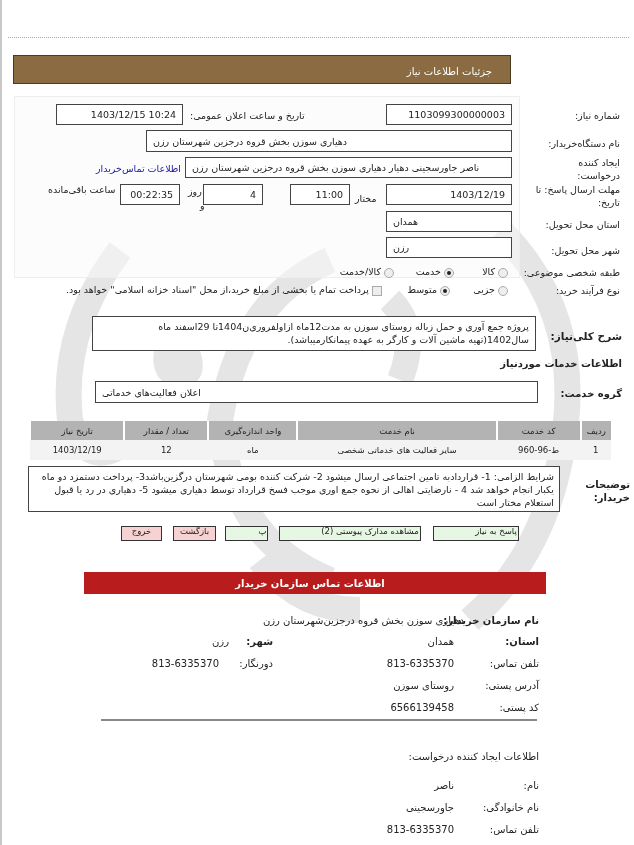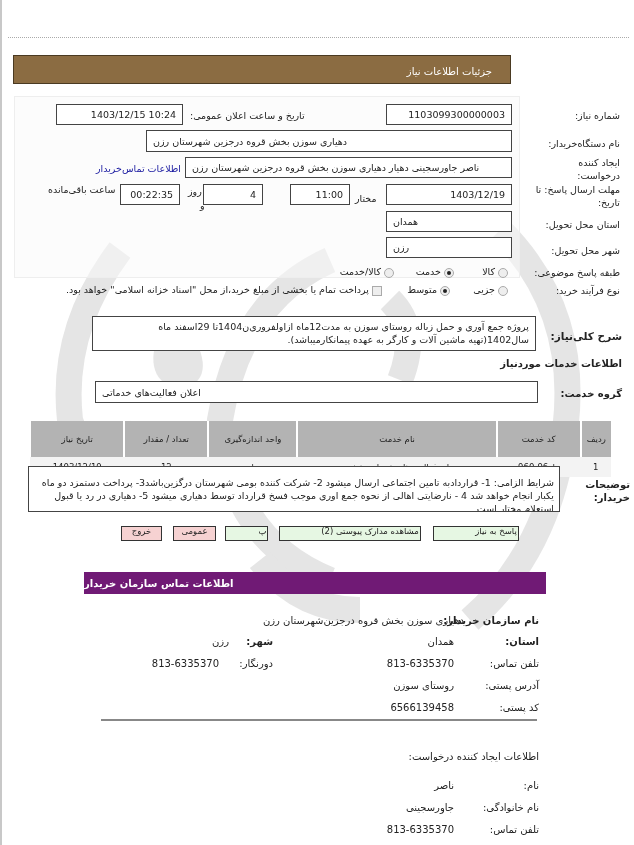--- a/index.html
+++ b/index.html
@@ -124,7 +124,7 @@
   <span>رزن</span>
 </div>
 
-<div class="lbl" style="right:14px; top:267px;">طبقه پاسخ موضوعی:</div>
+<div class="lbl" style="right:14px; top:267px;">طبقه شخصی موضوعی:</div>
 <div class="lbl" style="right:126px; top:266px;">
   <span class="radio"></span>
   <span>کالا</span>

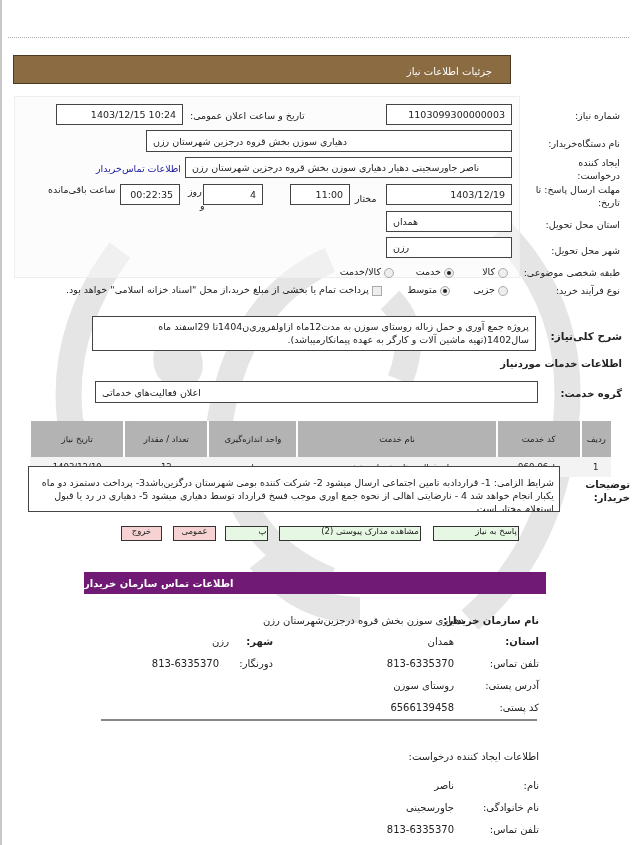--- a/index.html
+++ b/index.html
@@ -32,7 +32,7 @@
   .check { display:inline-block; width:8px; height:8px; border:1px solid #aaa; background:#eee; vertical-align:middle; }
   .bold { font-weight:bold; }
   table.svc { position:absolute; left:29px; top:421px; width:582px; border-collapse:collapse; direction:rtl; font-size:8.5px; }
-  table.svc th { background:#b3b3b3; color:#222; font-weight:normal; height:36px; border-left:2px solid #fff; padding:0 4px; }
+  table.svc th { background:#b3b3b3; color:#222; font-weight:normal; height:19px; border-left:2px solid #fff; padding:0 4px; }
   table.svc td { background:#f3f3f3; height:18px; text-align:center; }
   .btn {
     position:absolute; height:15px; border:1px solid #333; box-sizing:border-box; font-size:8.5px;

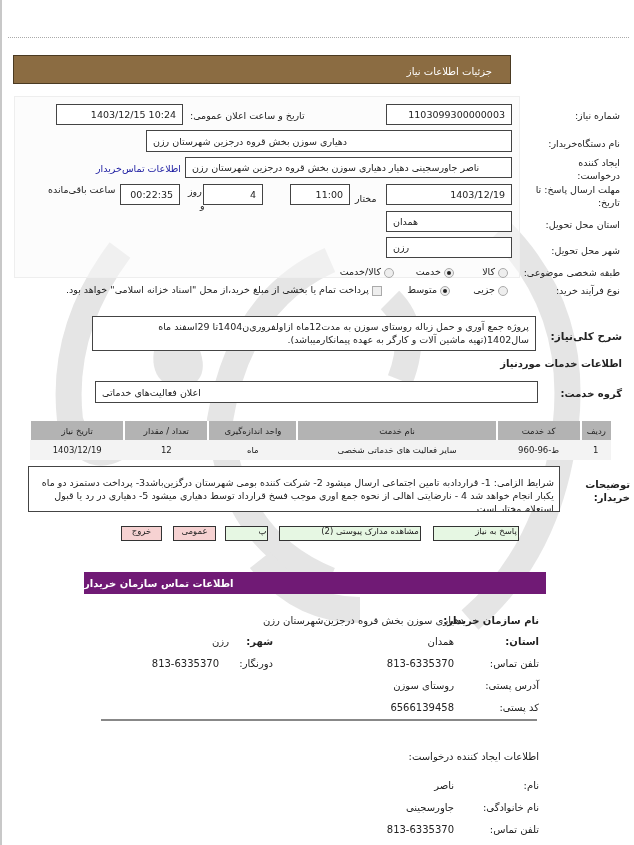--- a/index.html
+++ b/index.html
@@ -191,7 +191,7 @@
   <div>توضیحات</div>
   <div>خریدار:</div>
 </div>
-<div class="box" style="left:28px; top:466px; width:532px; height:46px; white-space:normal; display:block; padding:9px 5px; line-height:13px;">
+<div class="box" style="left:28px; top:466px; width:532px; height:46px; white-space:normal; display:block; padding:3px 5px; line-height:13px;">
   <span>شرایط الزامی: 1- قراردادبه تامین اجتماعی ارسال میشود 2- شرکت کننده بومی شهرستان درگزین‌باشد3- پرداخت دستمزد دو ماه یکبار انجام خواهد شد 4 - نارضایتی اهالی از نحوه جمع اوری موجب فسخ قرارداد توسط دهیاری میشود 5- دهیاری در رد یا قبول استعلام مختار است</span>
 </div>
 

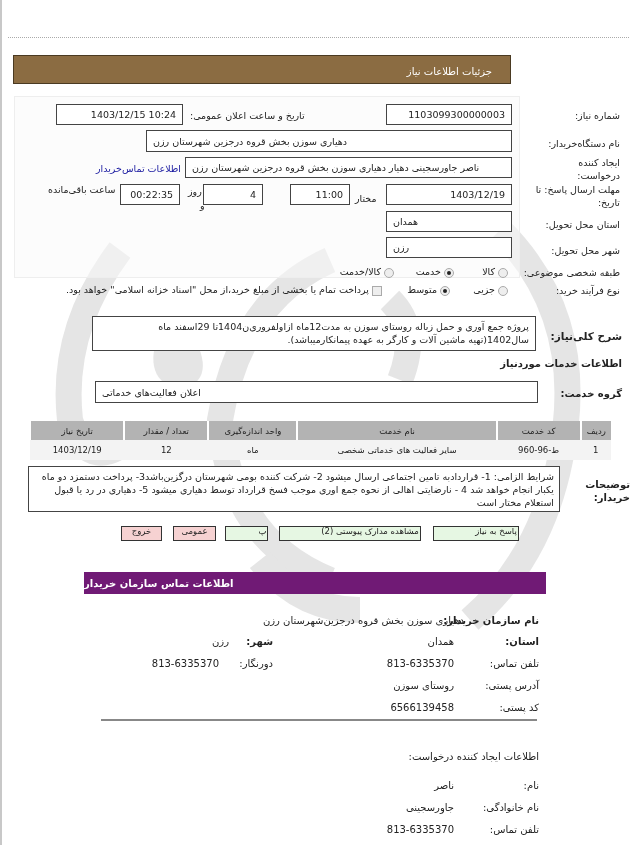--- a/index.html
+++ b/index.html
@@ -205,7 +205,7 @@
     <span>چاپ</span>
   </div>
 <div class="btn pink" style="left:173px; top:526px; width:43px;">
-    <span>عمومی</span>
+    <span>بازگشت</span>
   </div>
 <div class="btn pink" style="left:121px; top:526px; width:41px;">
     <span>خروج</span>

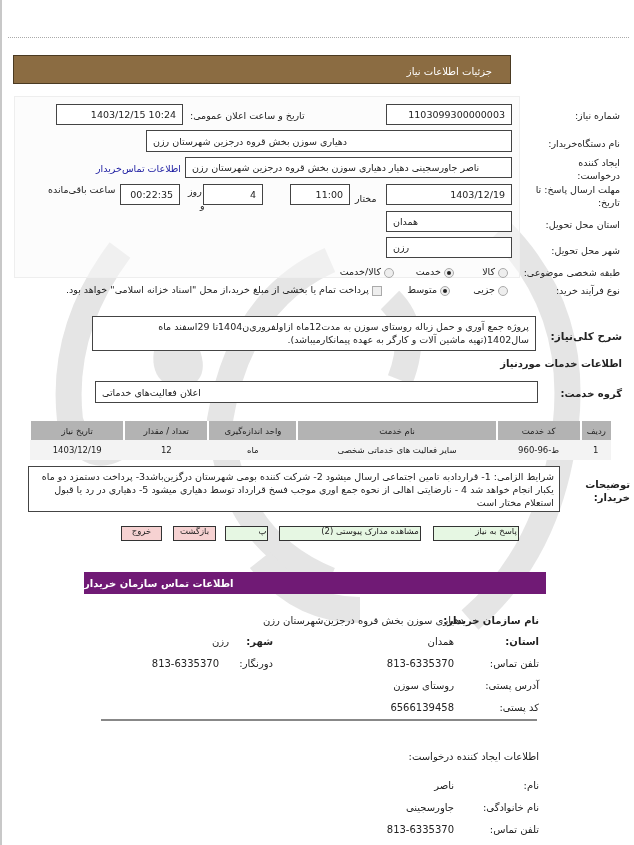--- a/index.html
+++ b/index.html
@@ -41,8 +41,8 @@
   .btn.green { background:#e6f7e3;padding-left:40px; }
   .btn.pink { background:#f6d2d2; }
   .section2-bar {
-    position:absolute; left:84px; top:572px; width:462px; height:22px; background:#701a75;
-    color:#fff; direction:rtl; text-align:left; box-sizing:border-box; padding:6px 10px 0 0; font-weight:bold; font-size:10px;
+    position:absolute; left:84px; top:572px; width:462px; height:22px; background:#b91c1c;
+    color:#fff; direction:rtl; text-align:center; box-sizing:border-box; padding:6px 10px 0 0; font-weight:bold; font-size:10px;
   }
   .small { font-size:10px; }
   .hr-thick { position:absolute; left:101px; top:719px; width:436px; height:2px; background:#888; }

